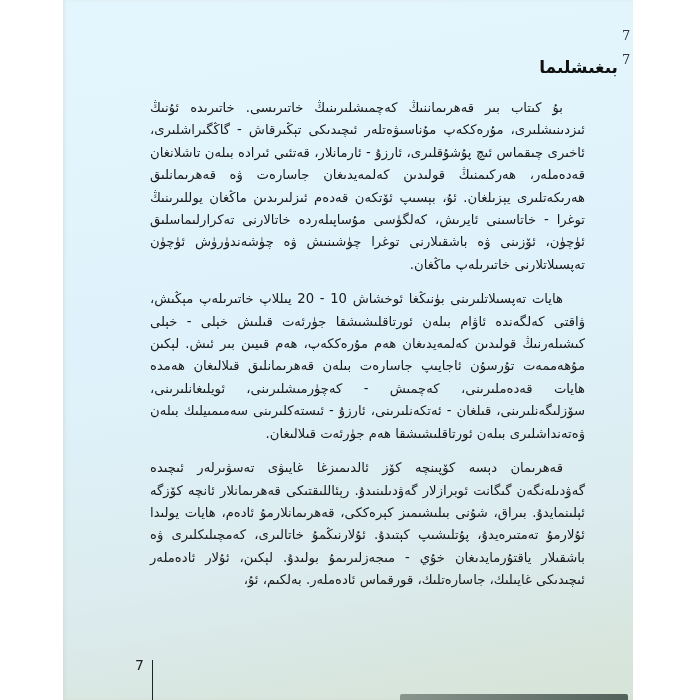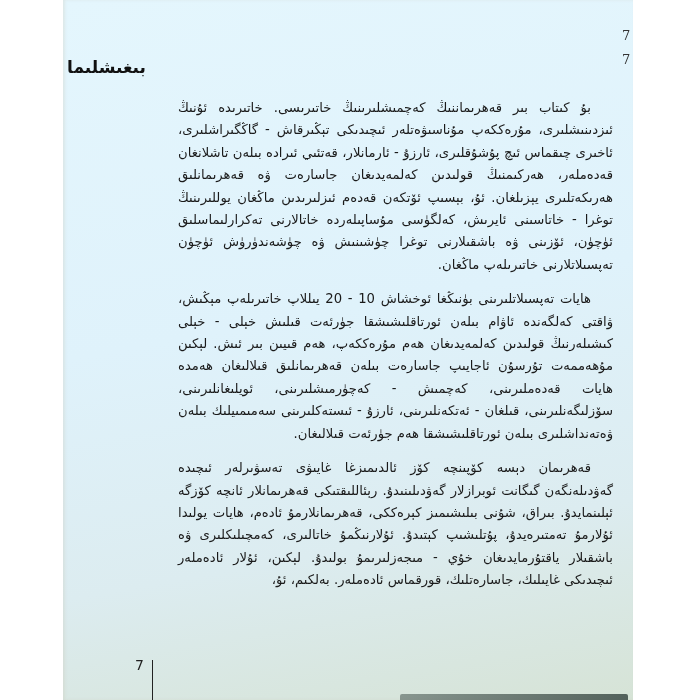--- a/index.html
+++ b/index.html
@@ -20,7 +20,7 @@
       position: absolute; left: 622px; font-size: 13px; color: #333; font-family: "DejaVu Serif", serif;
     }
     .title {
-      position: absolute; top: 57px; left: 67px; width: 570px; text-align: left;
+      position: absolute; top: 57px; left: 48px; width: 570px; text-align: right;
       font-size: 17px; font-weight: bold; color: #111; direction: rtl;
     }
     .body-text {

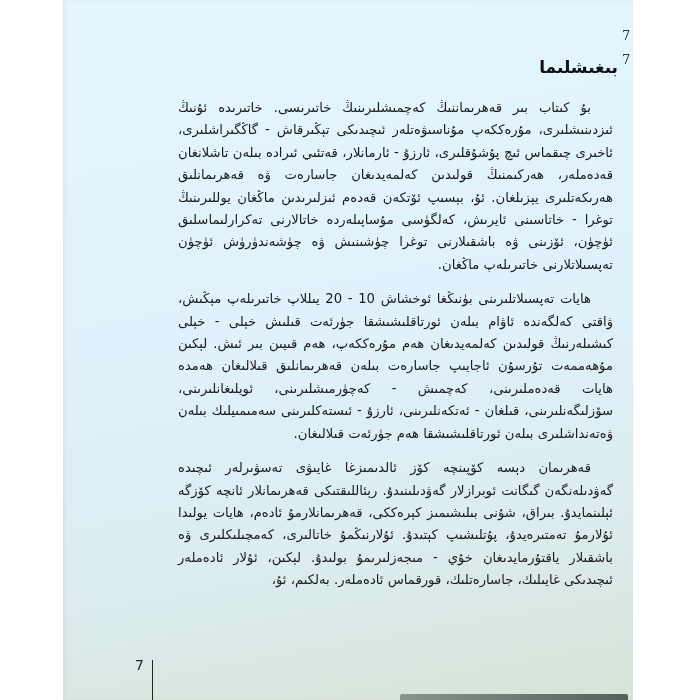--- a/index.html
+++ b/index.html
@@ -26,7 +26,7 @@
     .body-text {
       position: absolute; top: 97px; left: 150px; width: 435px;
       direction: rtl; text-align: justify; text-align-last: right;
-      font-size: 13.2px; line-height: 22.4px; color: #1a1a1a; margin-left: 28px;
+      font-size: 13.2px; line-height: 22.4px; color: #1a1a1a;
     }
     .body-text p { margin: 0 0 12px 0; text-indent: 22px; }
     .page-number {

